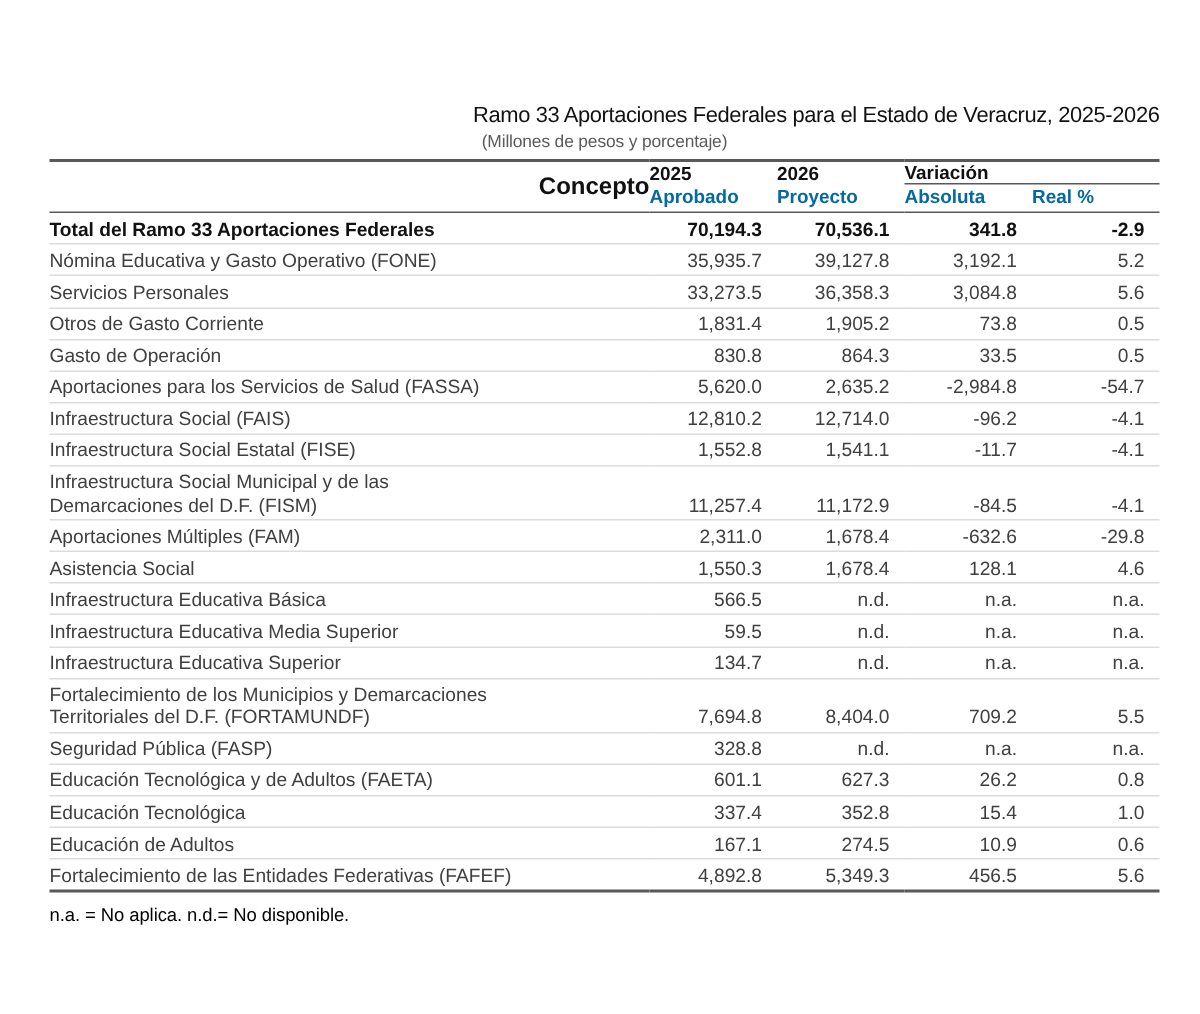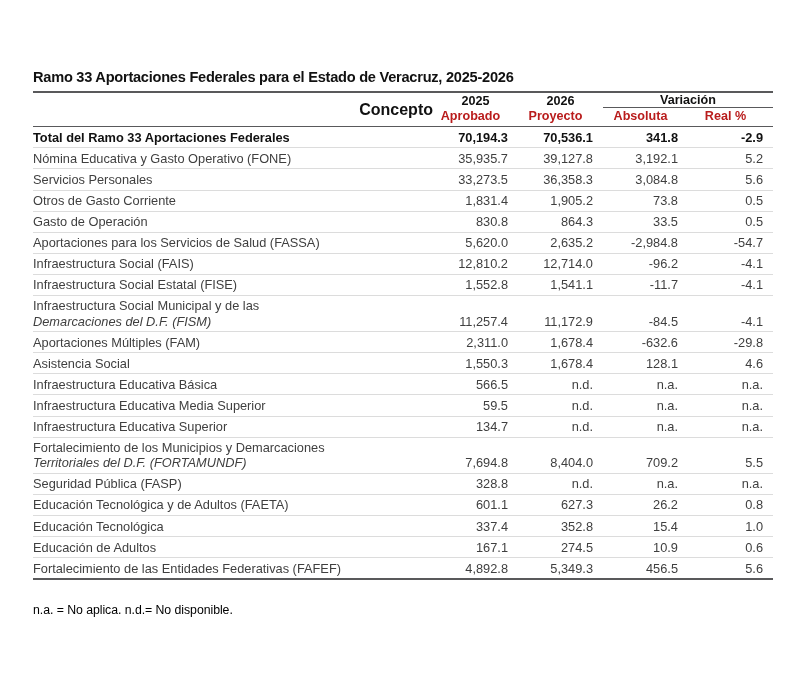--- a/index.html
+++ b/index.html
@@ -41,9 +41,9 @@
     width: 740px;
   }
   .table-title {
-    text-align: left;
+    text-align: right;
     font-size: 14.6px;
-    font-weight: bold;
+    font-weight: normal;
     color: #111111;
     letter-spacing: -0.25px;
     white-space: nowrap;

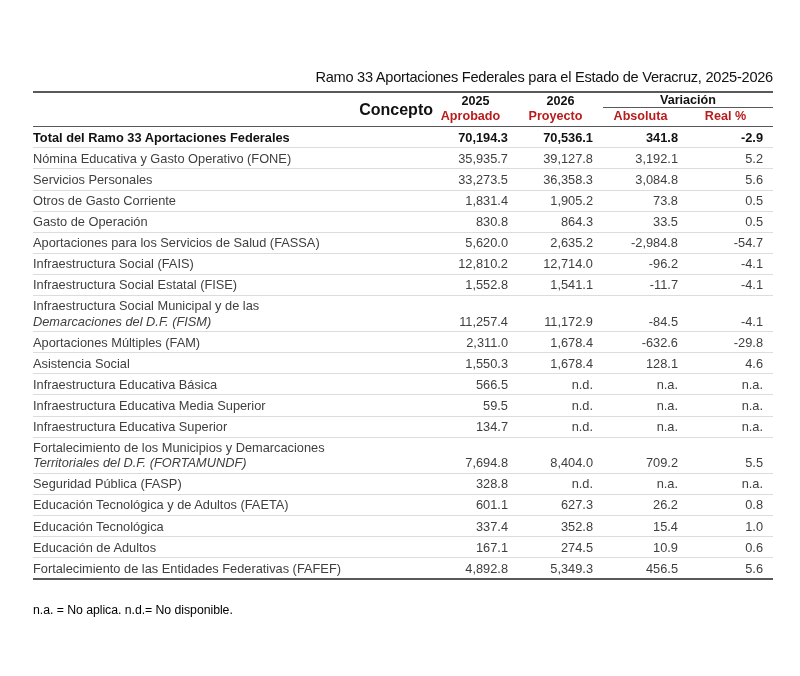--- a/index.html
+++ b/index.html
@@ -160,6 +160,7 @@
 
     <div class="table-title">Ramo 33 Aportaciones Federales para el Estado de Veracruz, 2025-2026</div>
 
+    <div class="table-subtitle">(Millones de pesos y porcentaje)</div>
 
     <table class="fin">
       <colgroup>

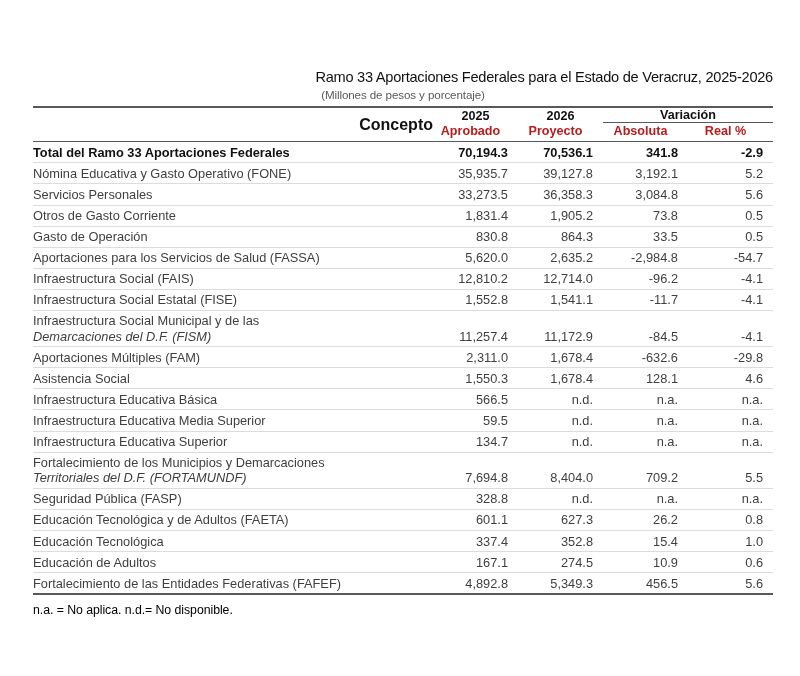--- a/index.html
+++ b/index.html
@@ -72,7 +72,6 @@
     border-top: 2.2px solid #59595b;
   }
   .hdr-group-cell {
-    text-align: center;
     font-size: 12.6px;
     font-weight: bold;
     color: #111;

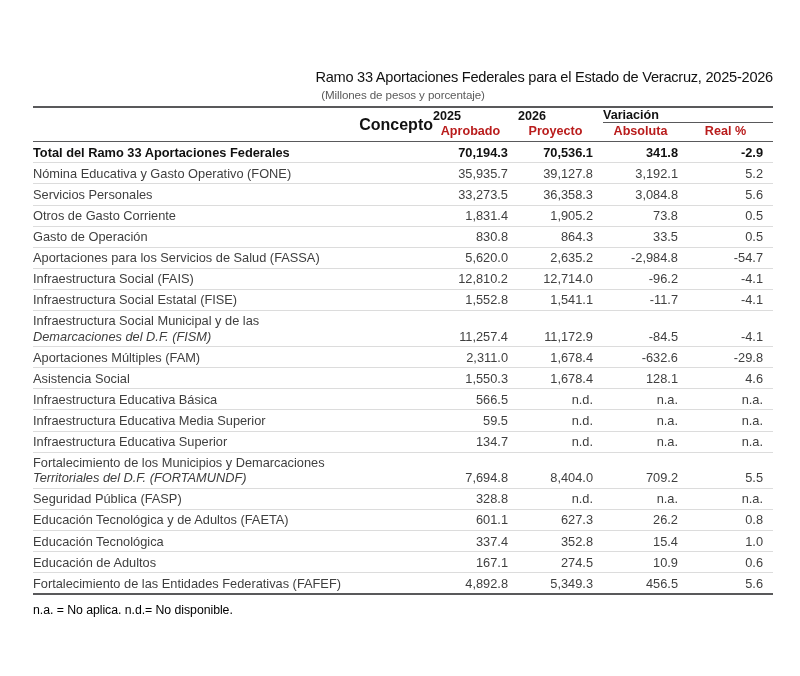--- a/index.html
+++ b/index.html
@@ -82,10 +82,9 @@
     border-bottom: 1.3px solid #59595b;
   }
   .hdr-sub-cell {
-    text-align: center;
     font-size: 12.6px;
     font-weight: bold;
-    color: #b91c1c;
+    color: #0369a1;
     padding: 1px 0 3px 0;
     vertical-align: top;
   }

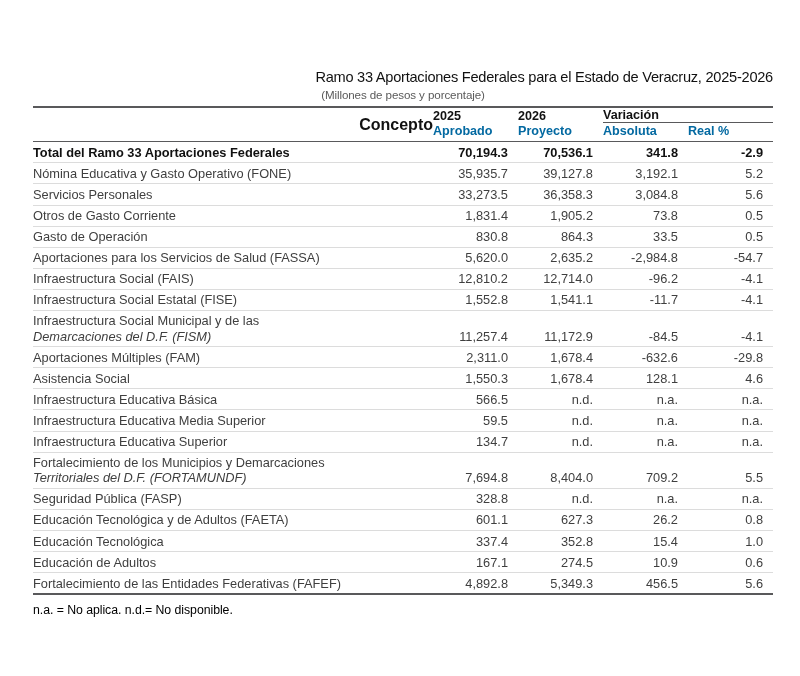--- a/index.html
+++ b/index.html
@@ -127,7 +127,7 @@
   .lvl0 { padding-left: 2px; }
   .lvl1 { padding-left: 18px; }
   .lvl2 { padding-left: 36px; }
-  .concept-l2-cont { display: block; font-style: italic; }
+  .concept-l2-cont { display: block; }
 
   tbody tr.data-row.last-row > td {
     border-bottom: 2.2px solid #59595b;

